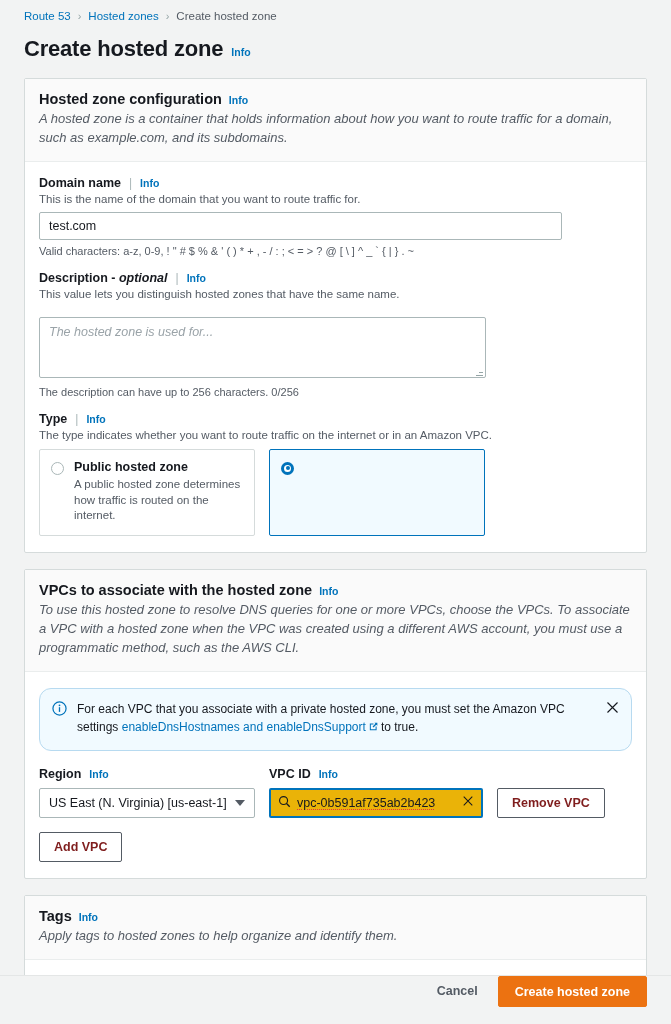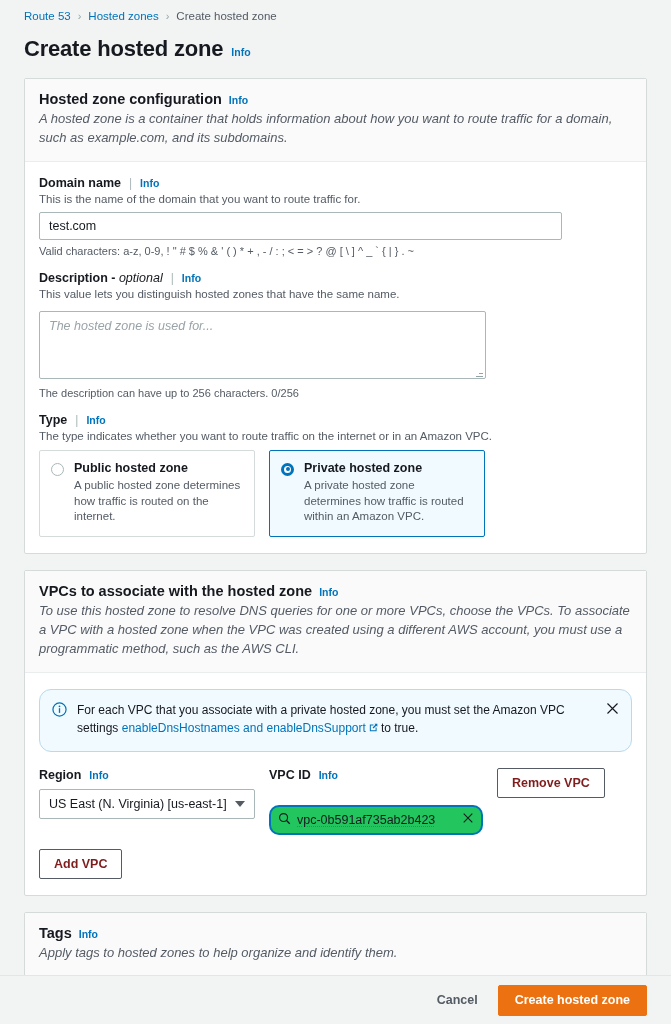--- a/index.html
+++ b/index.html
@@ -53,7 +53,7 @@
   .field:last-child { margin-bottom: 0; }
   .label-row { display:flex; align-items:baseline; gap:8px; }
   .label { font-size: 12.5px; font-weight: bold; color:#16191f; }
-  .label .opt { font-weight: normal; font-style: italic; }
+  .label .opt { font-weight: bold; font-style: italic; }
   .divider-v { color:#aab7b8; }
   .field-desc { margin-top: 3px; font-size:11.5px; color:#545b64; }
   .field-hint { margin-top: 5px; font-size:11px; color:#545b64; }

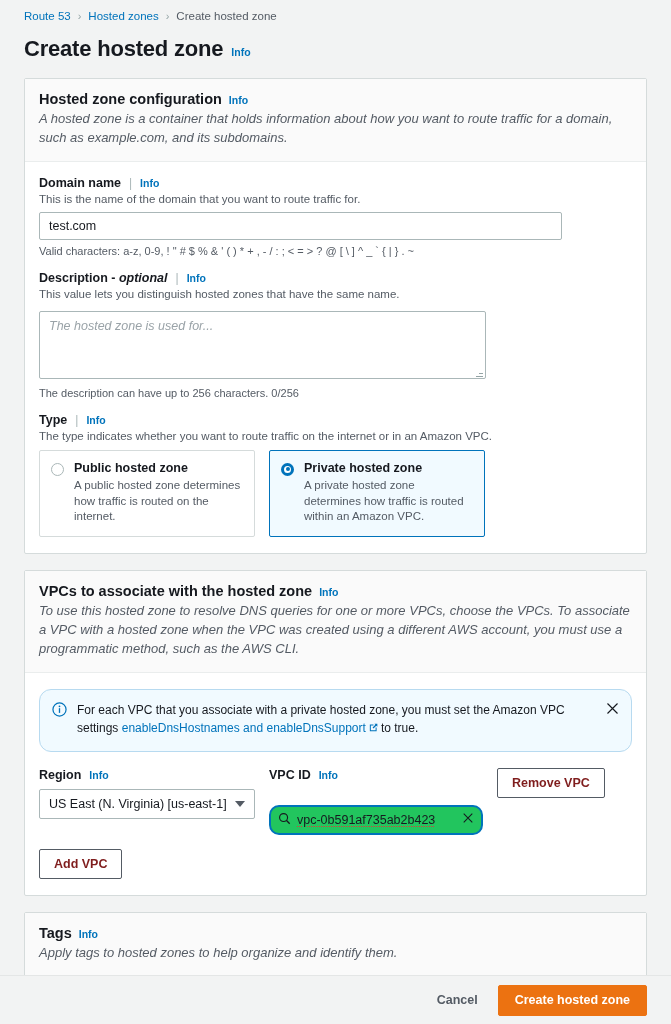--- a/index.html
+++ b/index.html
@@ -70,7 +70,7 @@
   }
   input.text-input { width: 523px; height: 28px; margin-top: 7px; }
   textarea.text-area {
-    width: 447px; height: 68px; margin-top: 11px;
+    width: 447px; height: 61px; margin-top: 17px;
     resize: none; line-height:1.4;
   }
   textarea.text-area::placeholder { color:#9aa3a8; font-style: italic; }

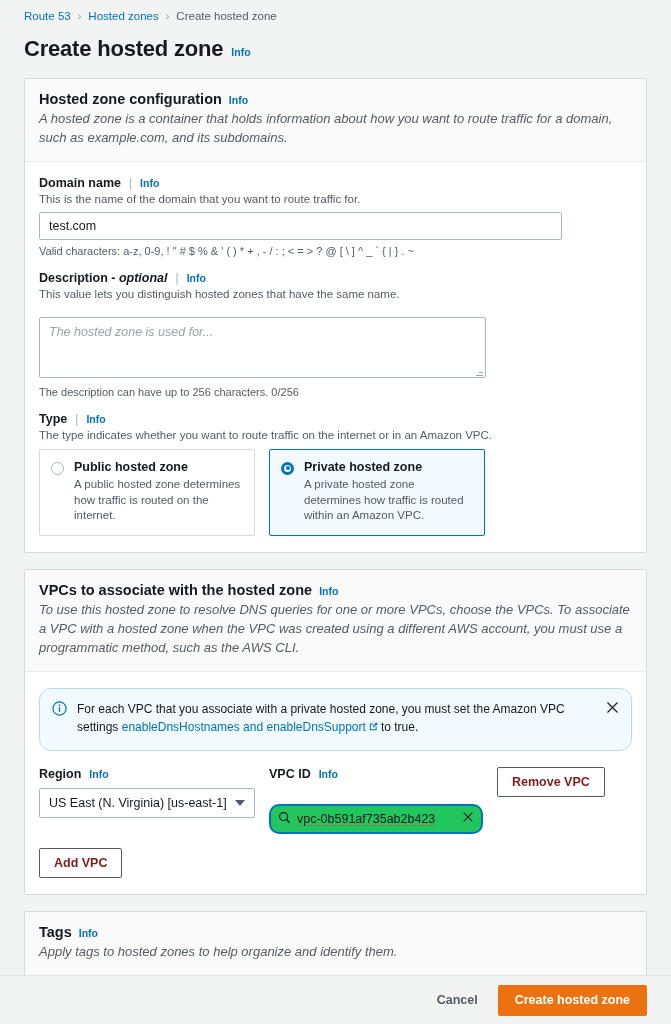--- a/index.html
+++ b/index.html
@@ -270,10 +270,6 @@
           </div>
           <div class="radio-card selected">
             <span class="radio-dot"></span>
-            <span class="radio-texts">
-              <span class="radio-title" style="display:block">Private hosted zone</span>
-              <span class="radio-sub" style="display:block">A private hosted zone determines how traffic is routed within an Amazon VPC.</span>
-            </span>
           </div>
         </div>
       </div>

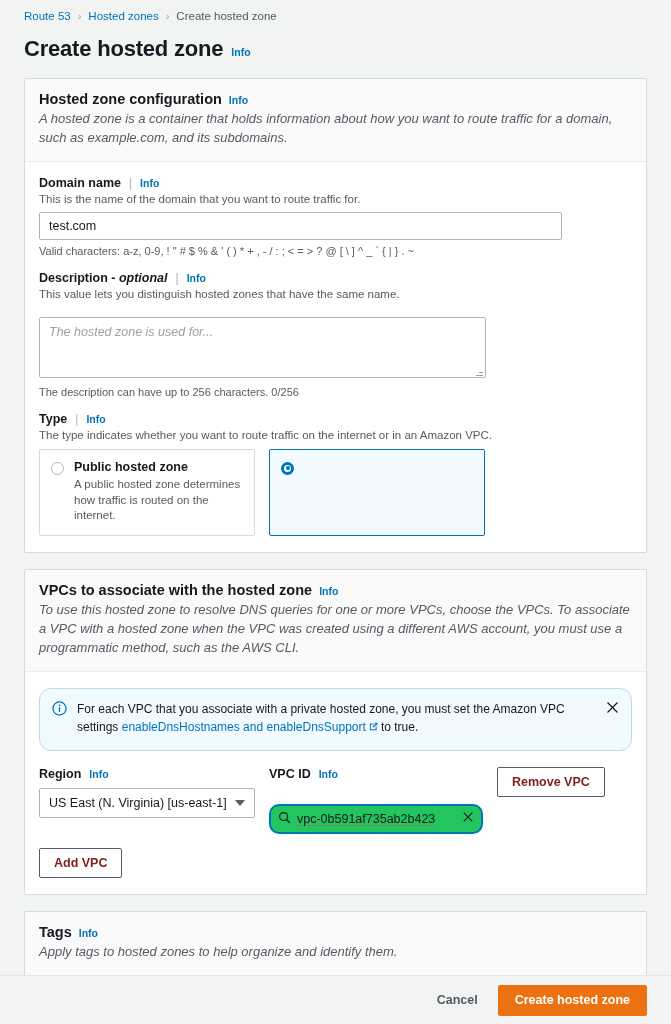--- a/index.html
+++ b/index.html
@@ -126,7 +126,7 @@
   .alert-close { flex:0 0 auto; cursor:pointer; margin-top:1px; }
 
   
-  .vpc-row { display:flex; gap: 14px; }
+  .vpc-row { display:flex; align-items:flex-end; gap: 14px; }
   .vpc-col-region { width: 216px; }
   .vpc-col-id { width: 214px; }
 

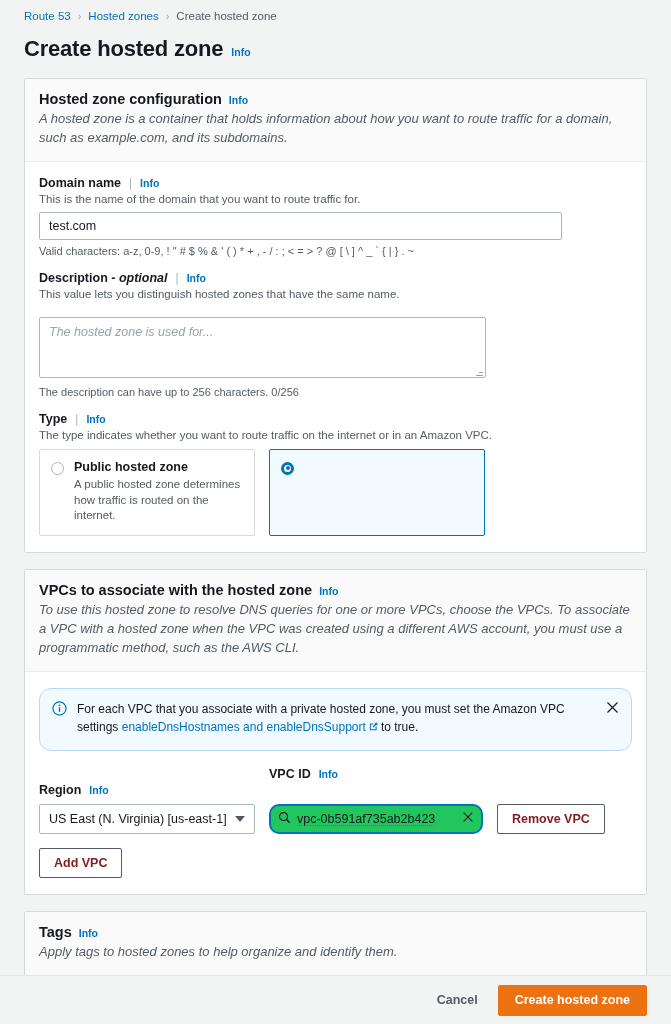--- a/index.html
+++ b/index.html
@@ -141,9 +141,9 @@
            border-right:5px solid transparent; border-top:6px solid #545b64; }
 
   .search-box {
-    margin-top:23px;
+    margin-top:7px;
     width: 214px; height: 30px;
-    border:2px solid #0073bb; border-radius:10px; background:#22c55e;
+    border:2px solid #0073bb; border-radius:2px; background:#eab308;
     display:flex; align-items:center; gap:6px; padding: 0 7px;
   }
   .search-val {

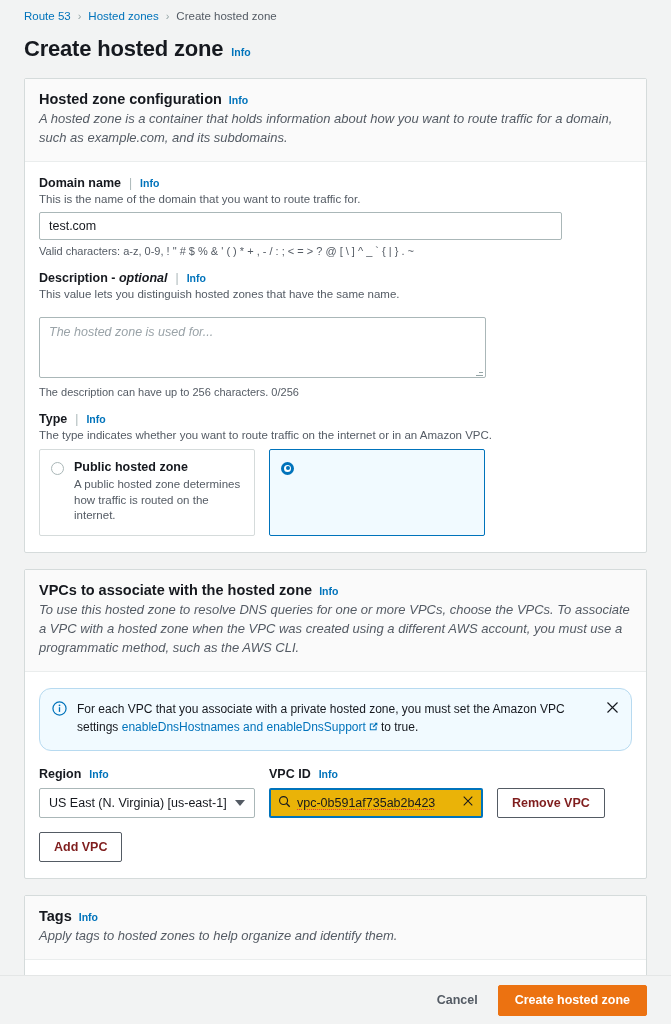--- a/index.html
+++ b/index.html
@@ -178,7 +178,7 @@
     position:absolute; left:0; right:0; bottom:0;
     height: 49px; background:#f2f3f3;
     border-top:1px solid #e4e6e6;
-    display:flex; align-items:center; justify-content:flex-end;
+    display:flex; align-items:flex-start; justify-content:flex-end;
     gap: 14px; padding-right: 24px;
   }
   .btn-cancel {

